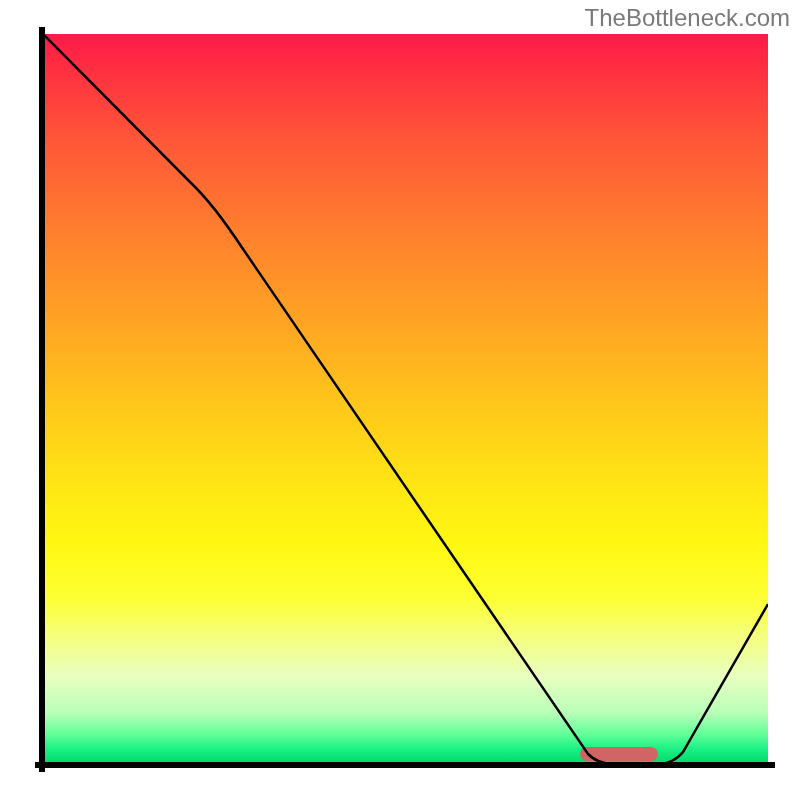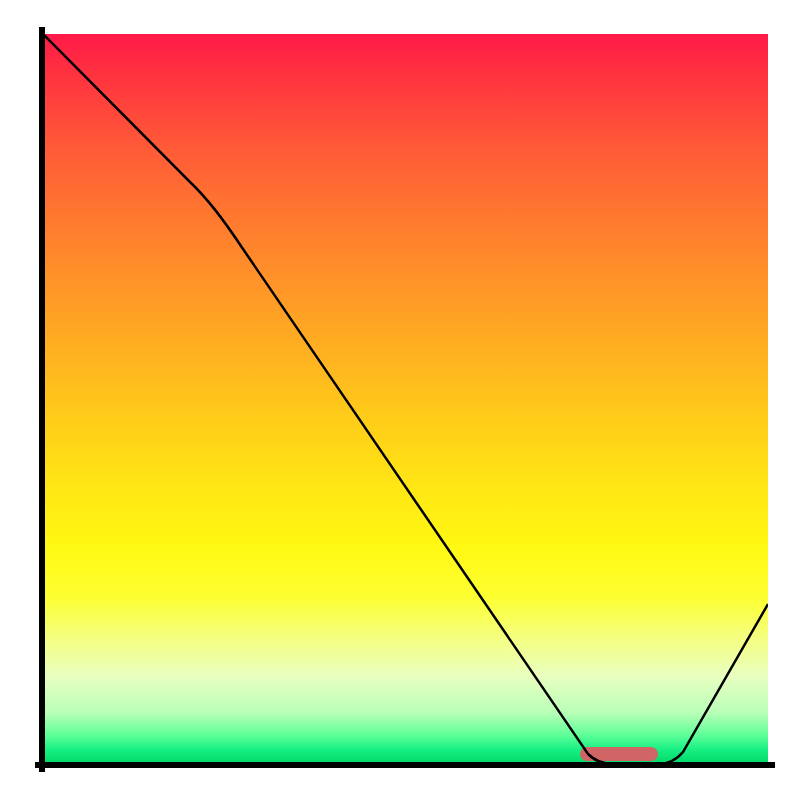--- a/index.html
+++ b/index.html
@@ -80,6 +80,7 @@
 
 <div class="container">
 
+  <div class="watermark">TheBottleneck.com</div>
 
   <div class="chart-area">
 

